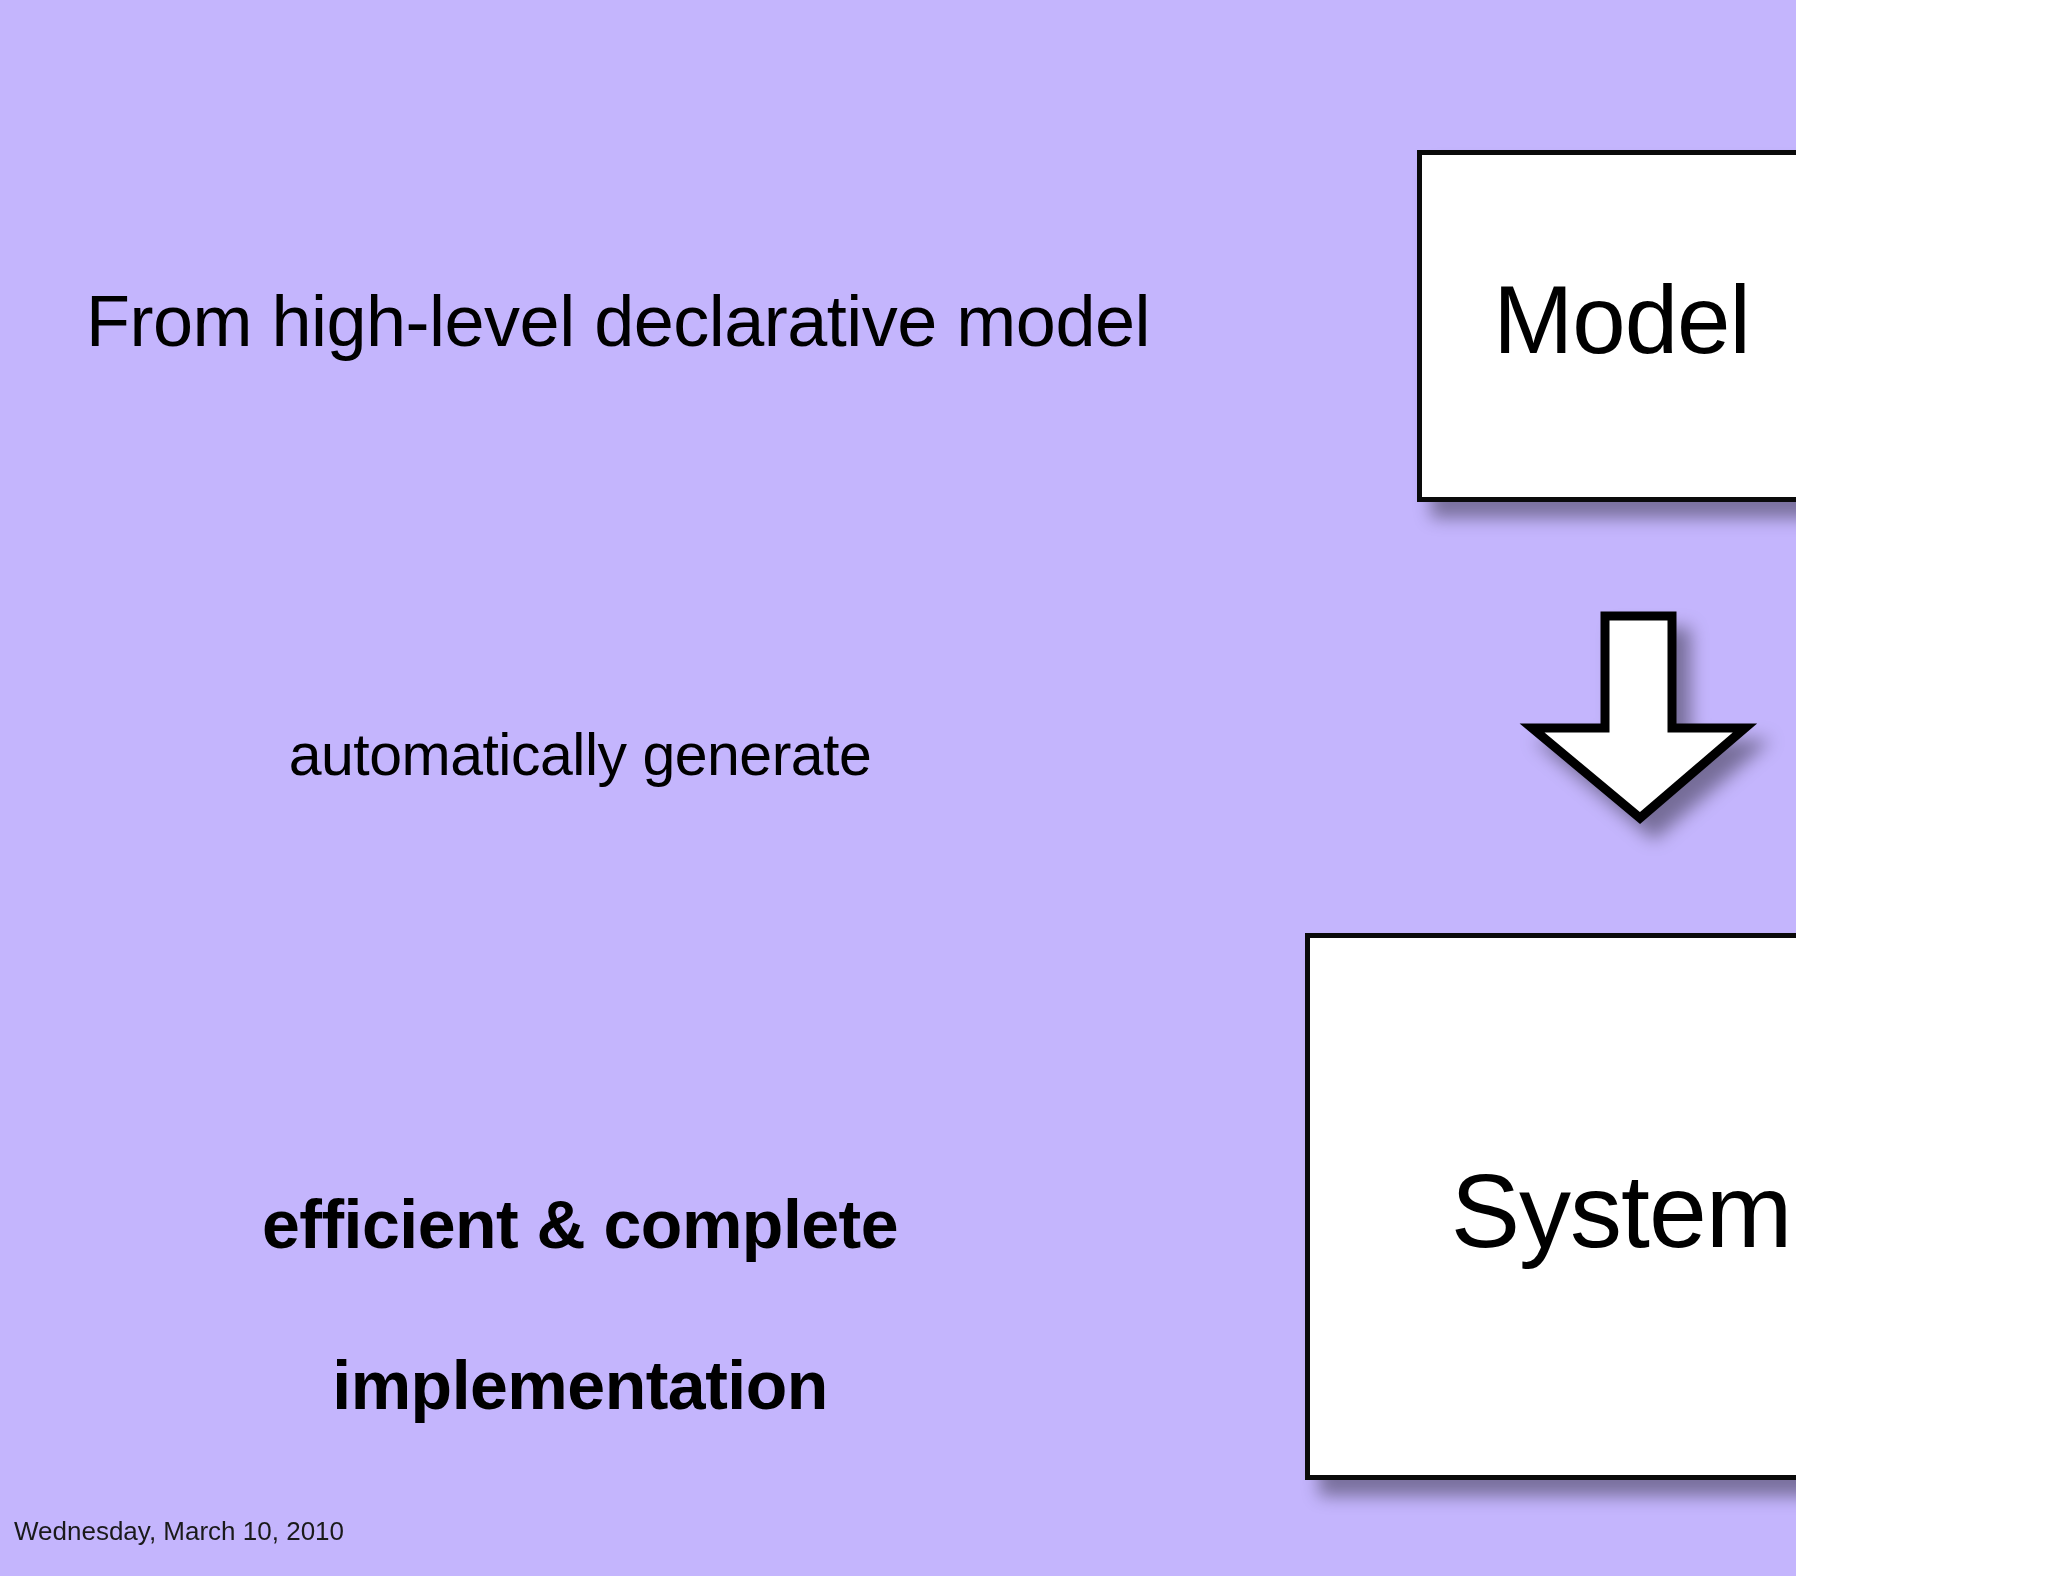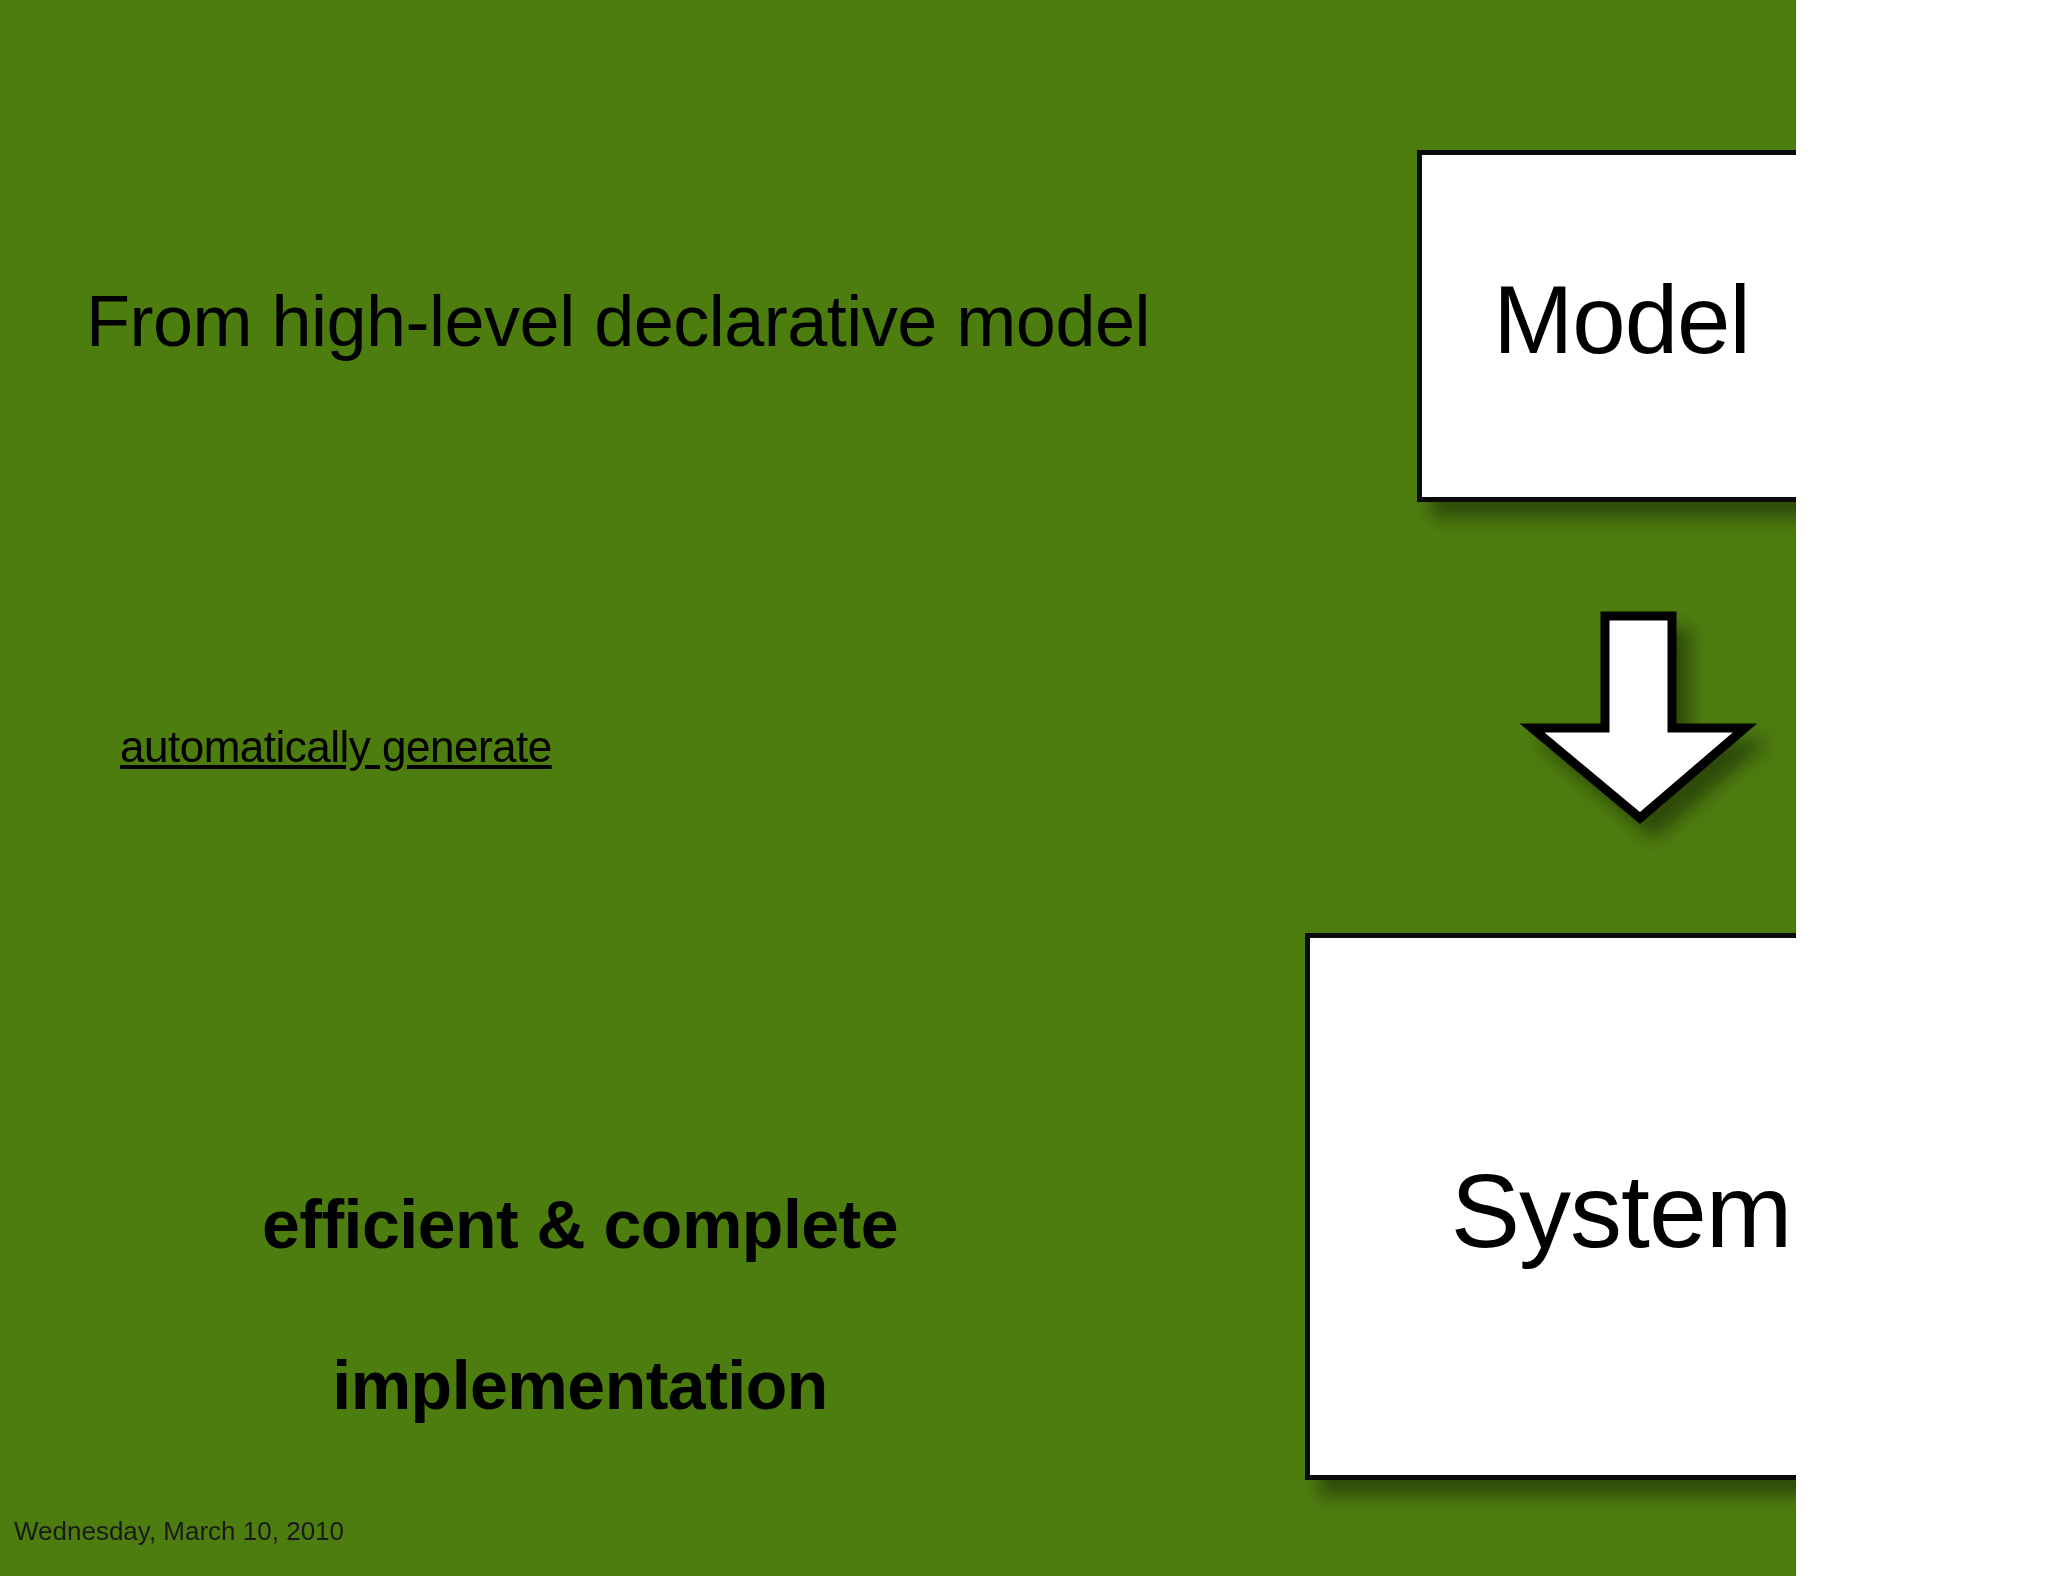--- a/index.html
+++ b/index.html
@@ -17,7 +17,7 @@
     position: relative;
     width: 1796px;
     height: 1576px;
-    background: #4d7c0f;
+    background: #c4b5fd;
     overflow: hidden;
   }
 

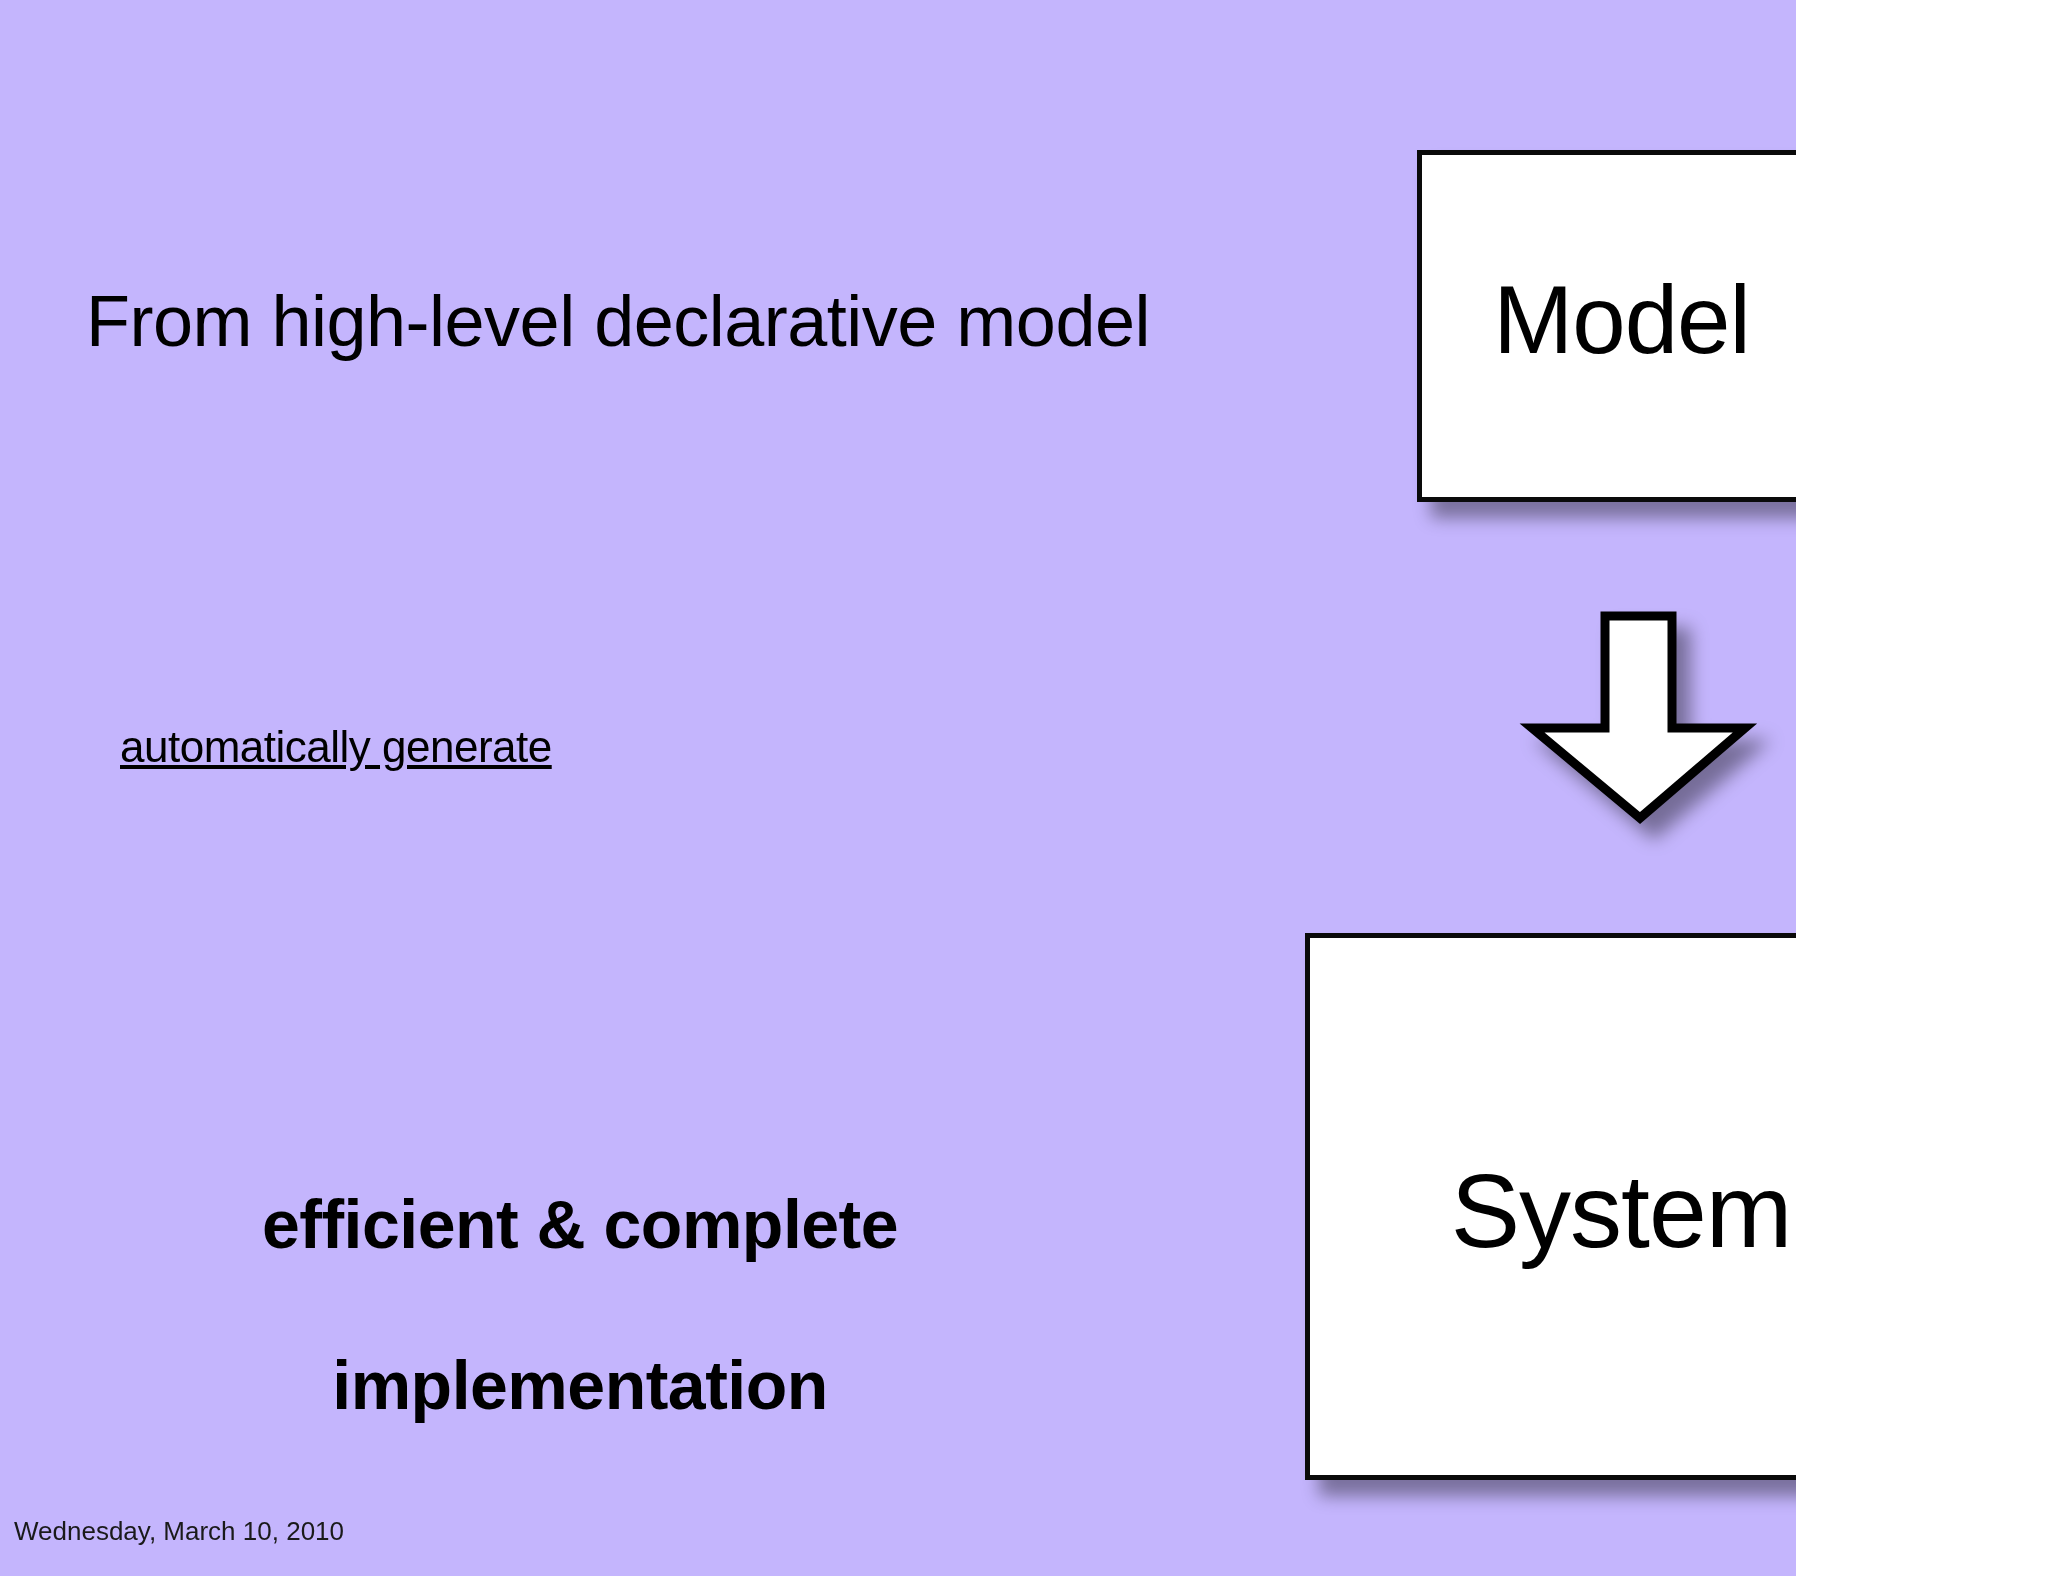--- a/index.html
+++ b/index.html
@@ -43,9 +43,8 @@
     left: 120px;
     top: 722px;
     width: 920px;
-    font-size: 44px;
-    text-align: left;
-    text-decoration: underline;
+    font-size: 59px;
+    text-align: center;
   }
 
   .caption-3 {

